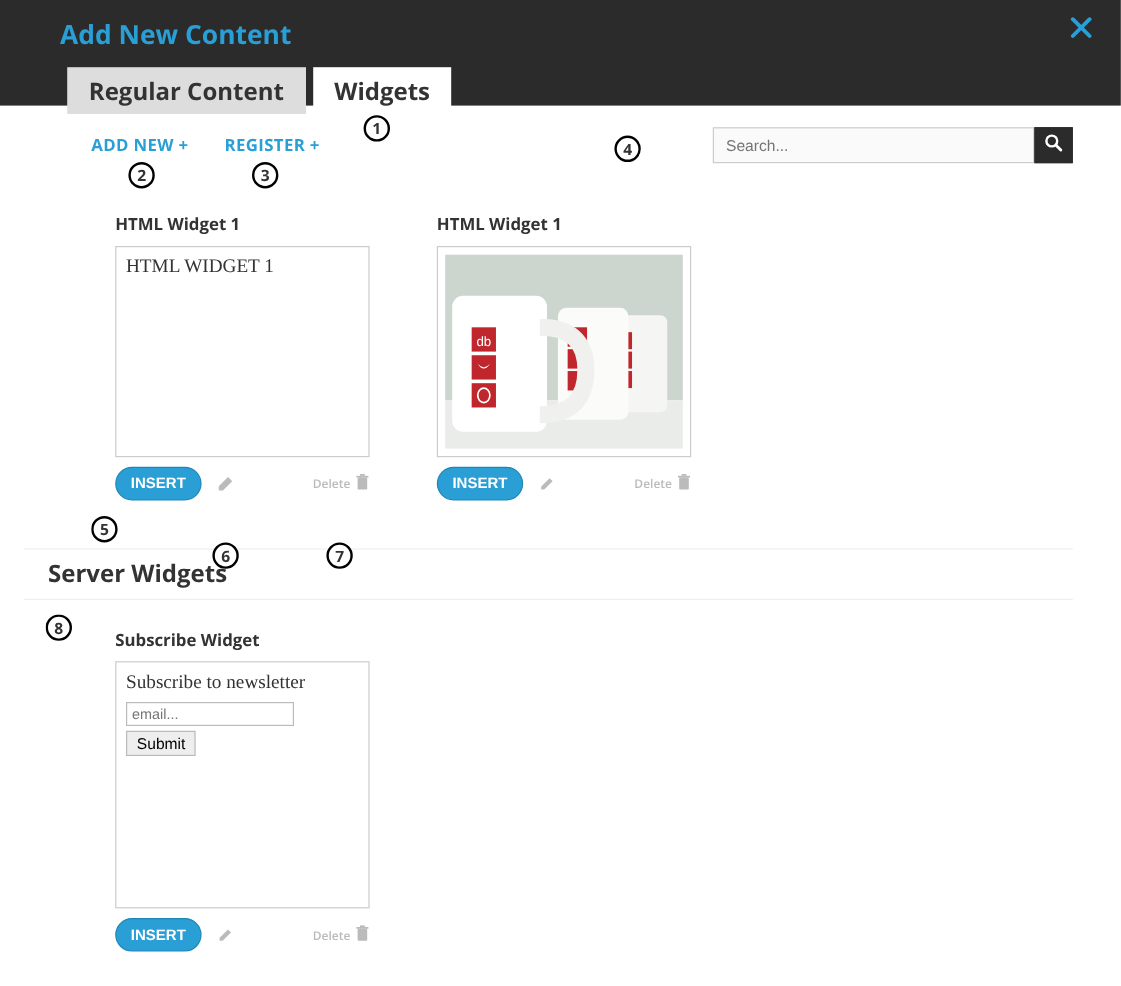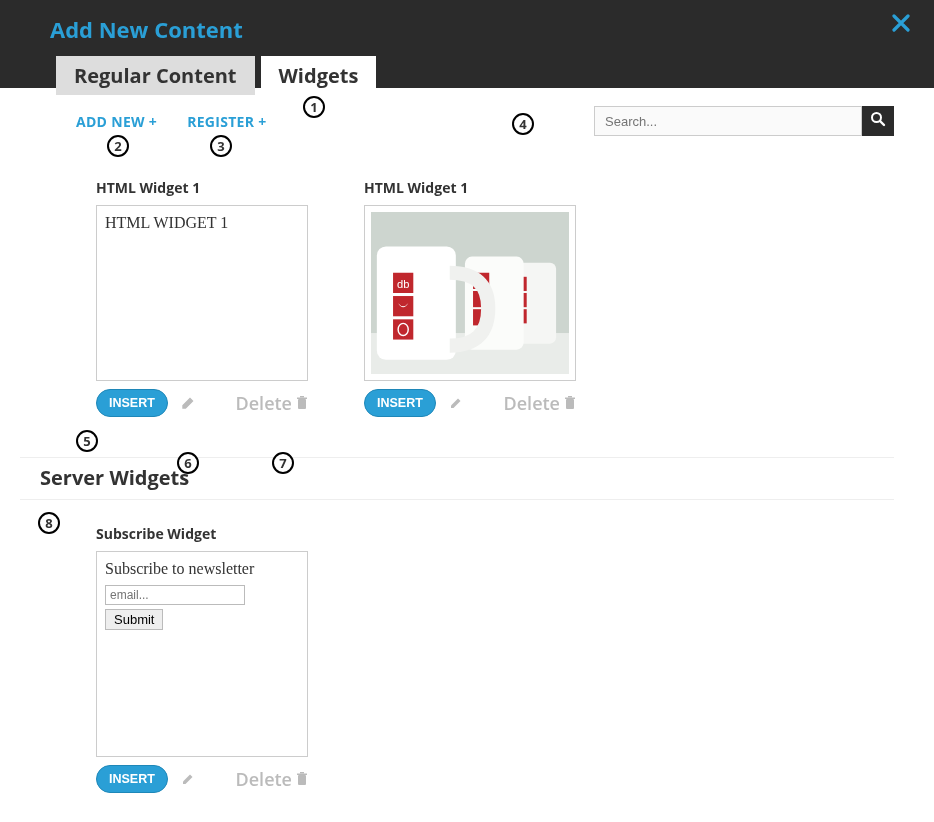--- a/index.html
+++ b/index.html
@@ -182,7 +182,7 @@
     cursor: pointer;
     border-radius: 14px;
   }
-  .muted-icon-btn { color:#bbb; cursor:pointer; display:flex; align-items:center; gap:4px; font-size:18px; font-weight:600;}
+  .muted-icon-btn { color:#bbb; cursor:pointer; display:flex; align-items:center; gap:4px; font-size:10px; font-weight:600;}
   .muted-icon-btn svg { fill:#bbb; }
   .edit-slot { width: 20px; display:flex; justify-content:center; }
   .delete-slot { margin-left:auto; }

